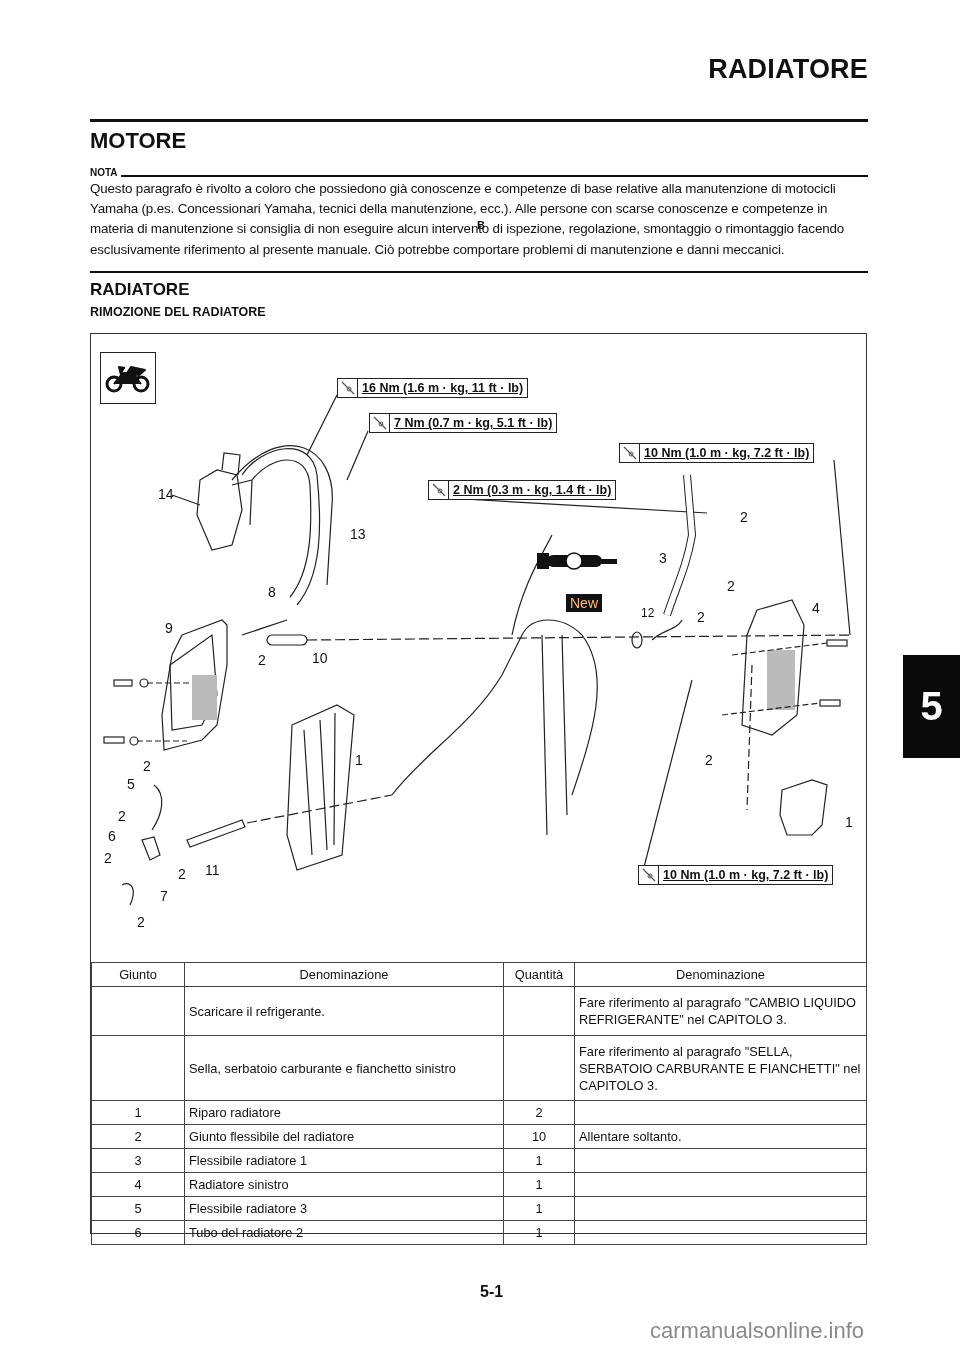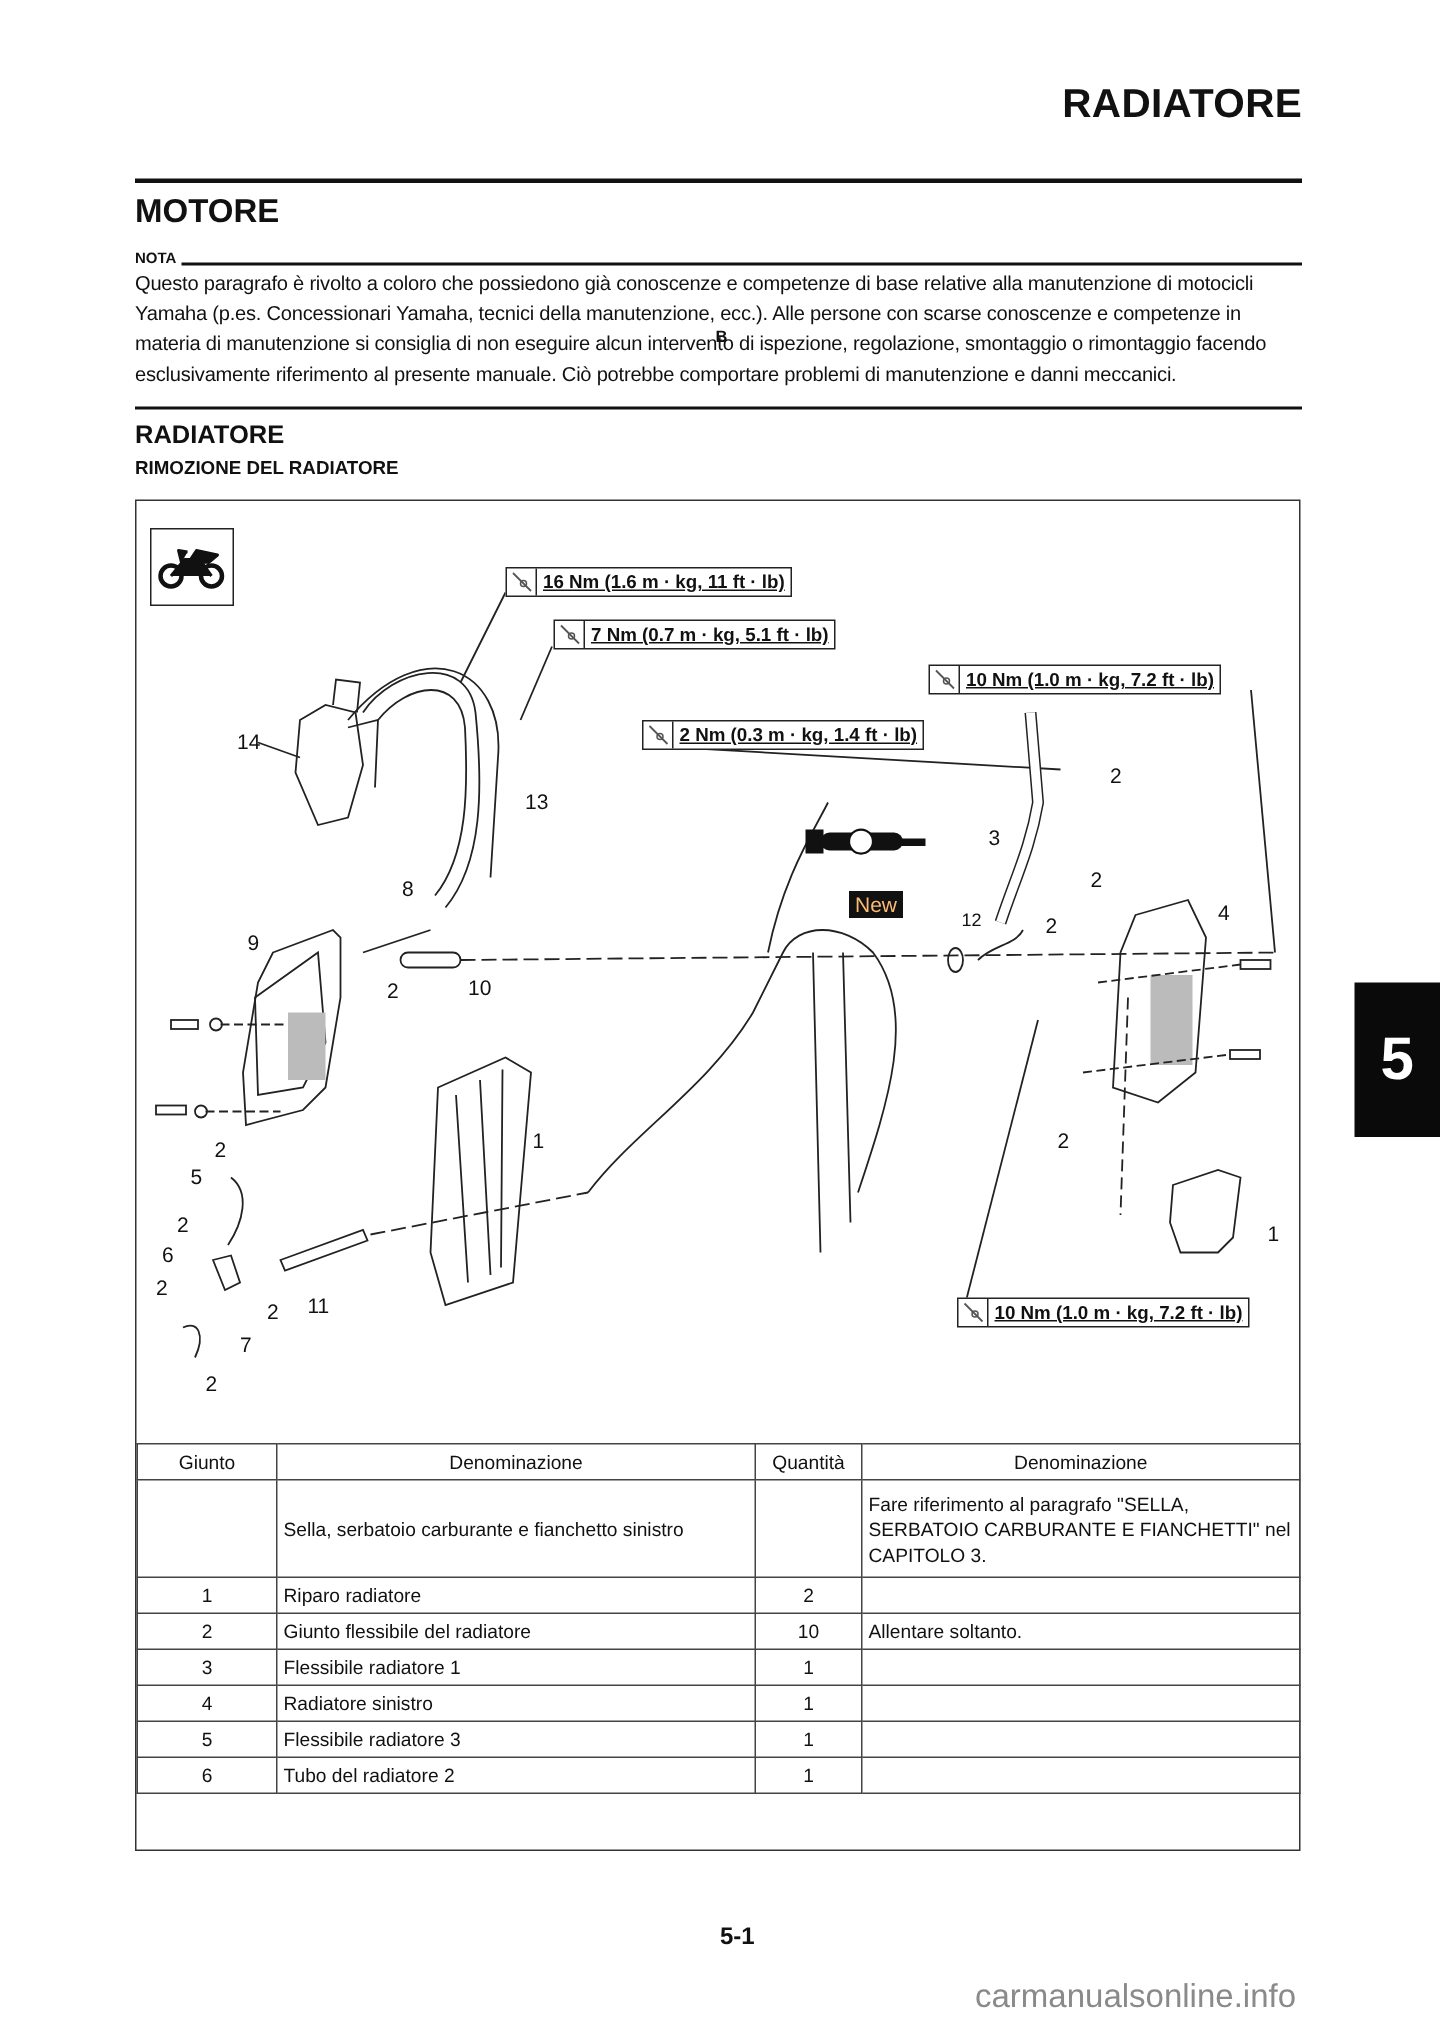--- a/index.html
+++ b/index.html
@@ -222,6 +222,12 @@
   </thead>
   <tbody>
     <tr>
+      <td class="c-ord tall"></td>
+      <td class="c-den">Scaricare il refrigerante.</td>
+      <td class="c-qty"></td>
+      <td class="c-oss oss-ml">Fare riferimento al paragrafo "CAMBIO LIQUIDO REFRIGERANTE" nel CAPITOLO 3.</td>
+    </tr>
+    <tr>
       <td class="c-ord taller"></td>
       <td class="c-den">Sella, serbatoio carburante e fianchetto sinistro</td>
       <td class="c-qty"></td>

